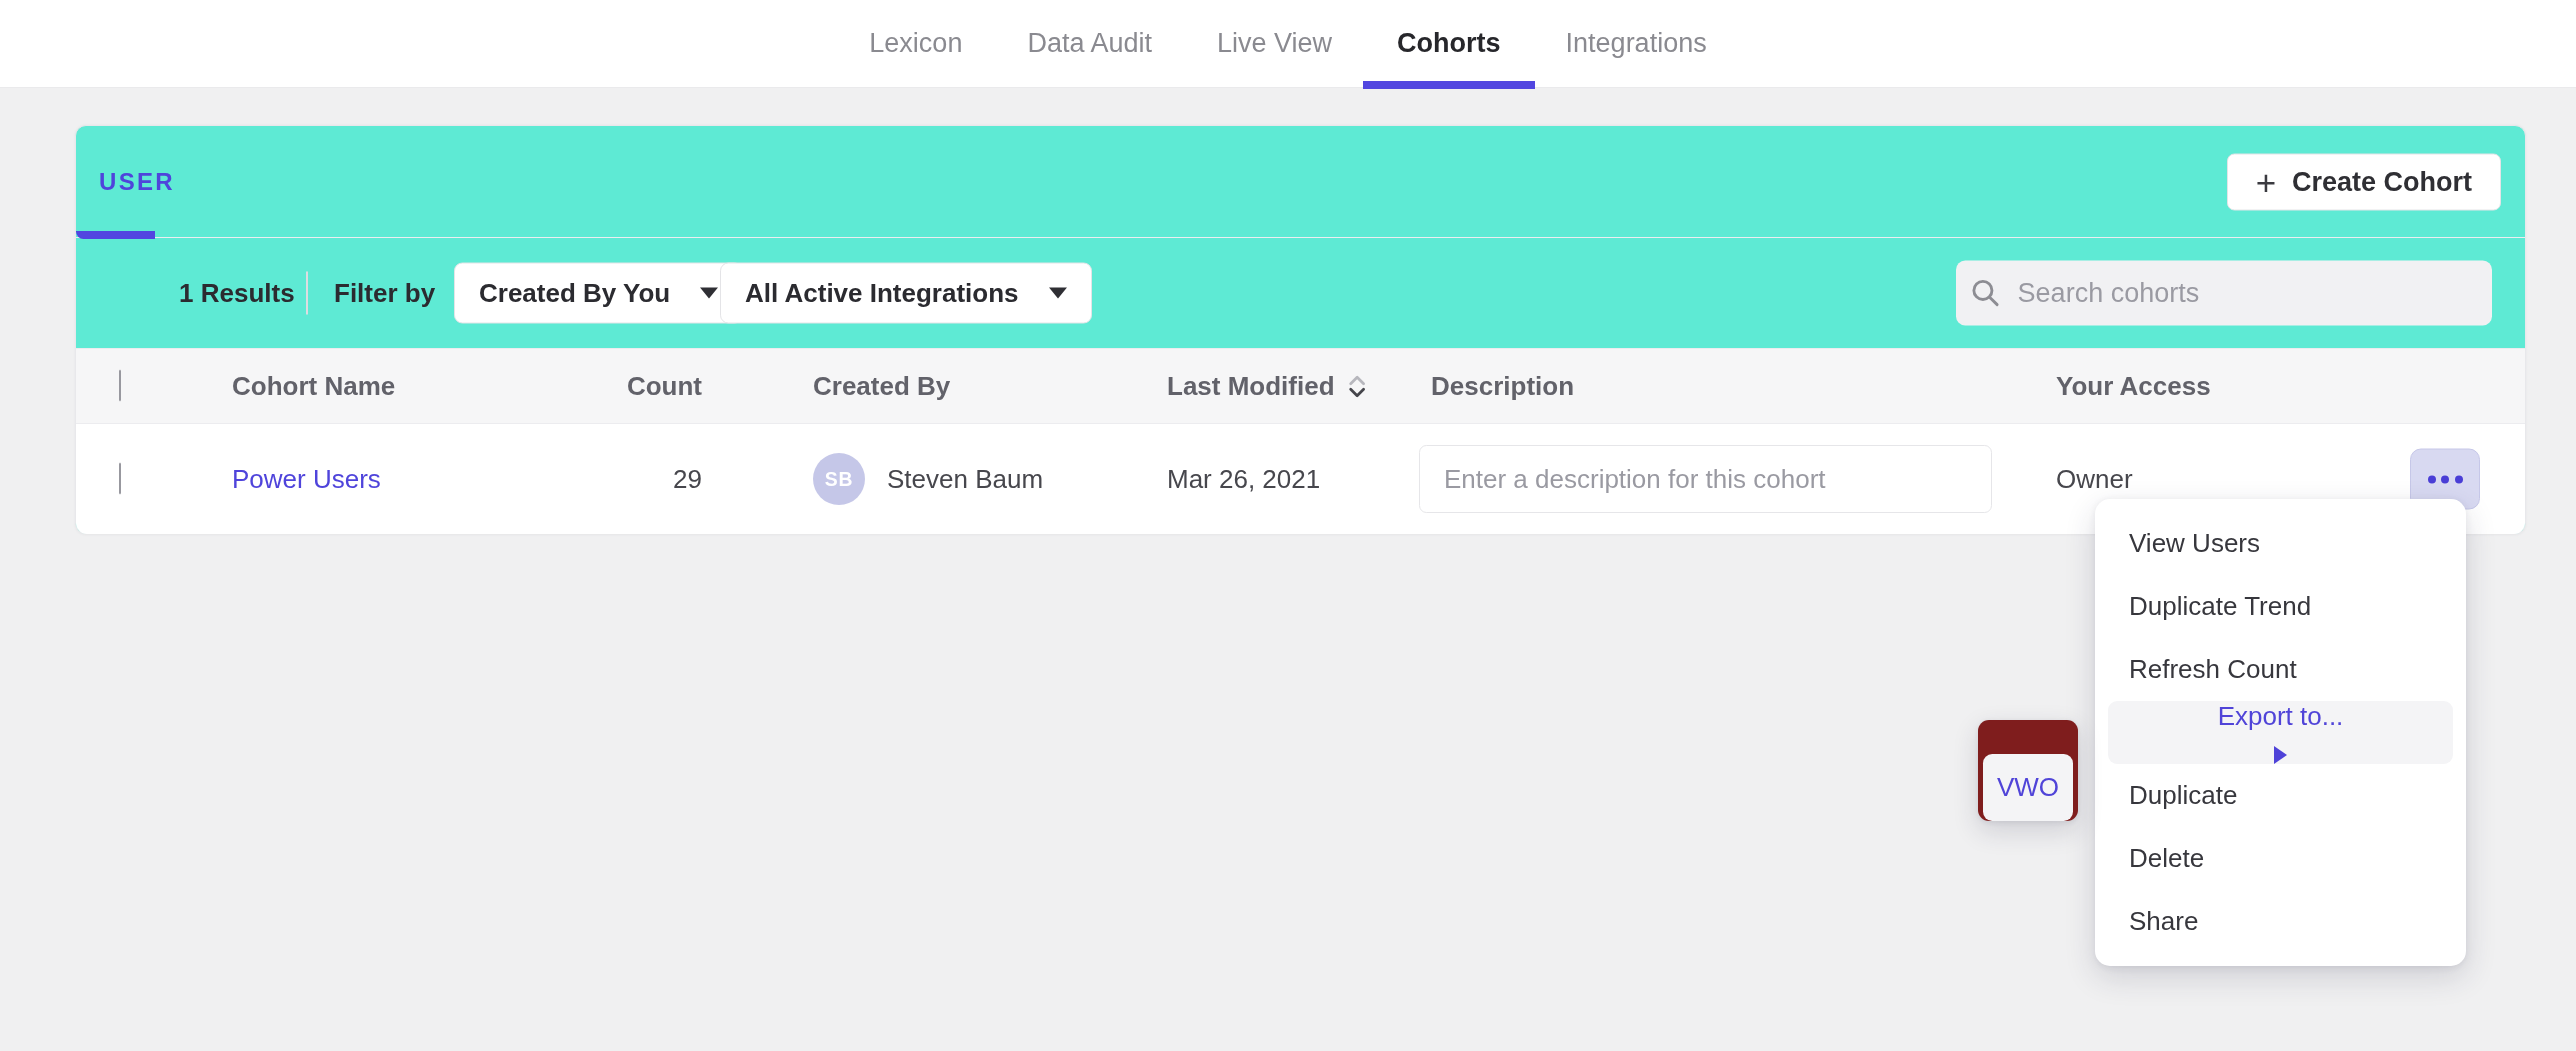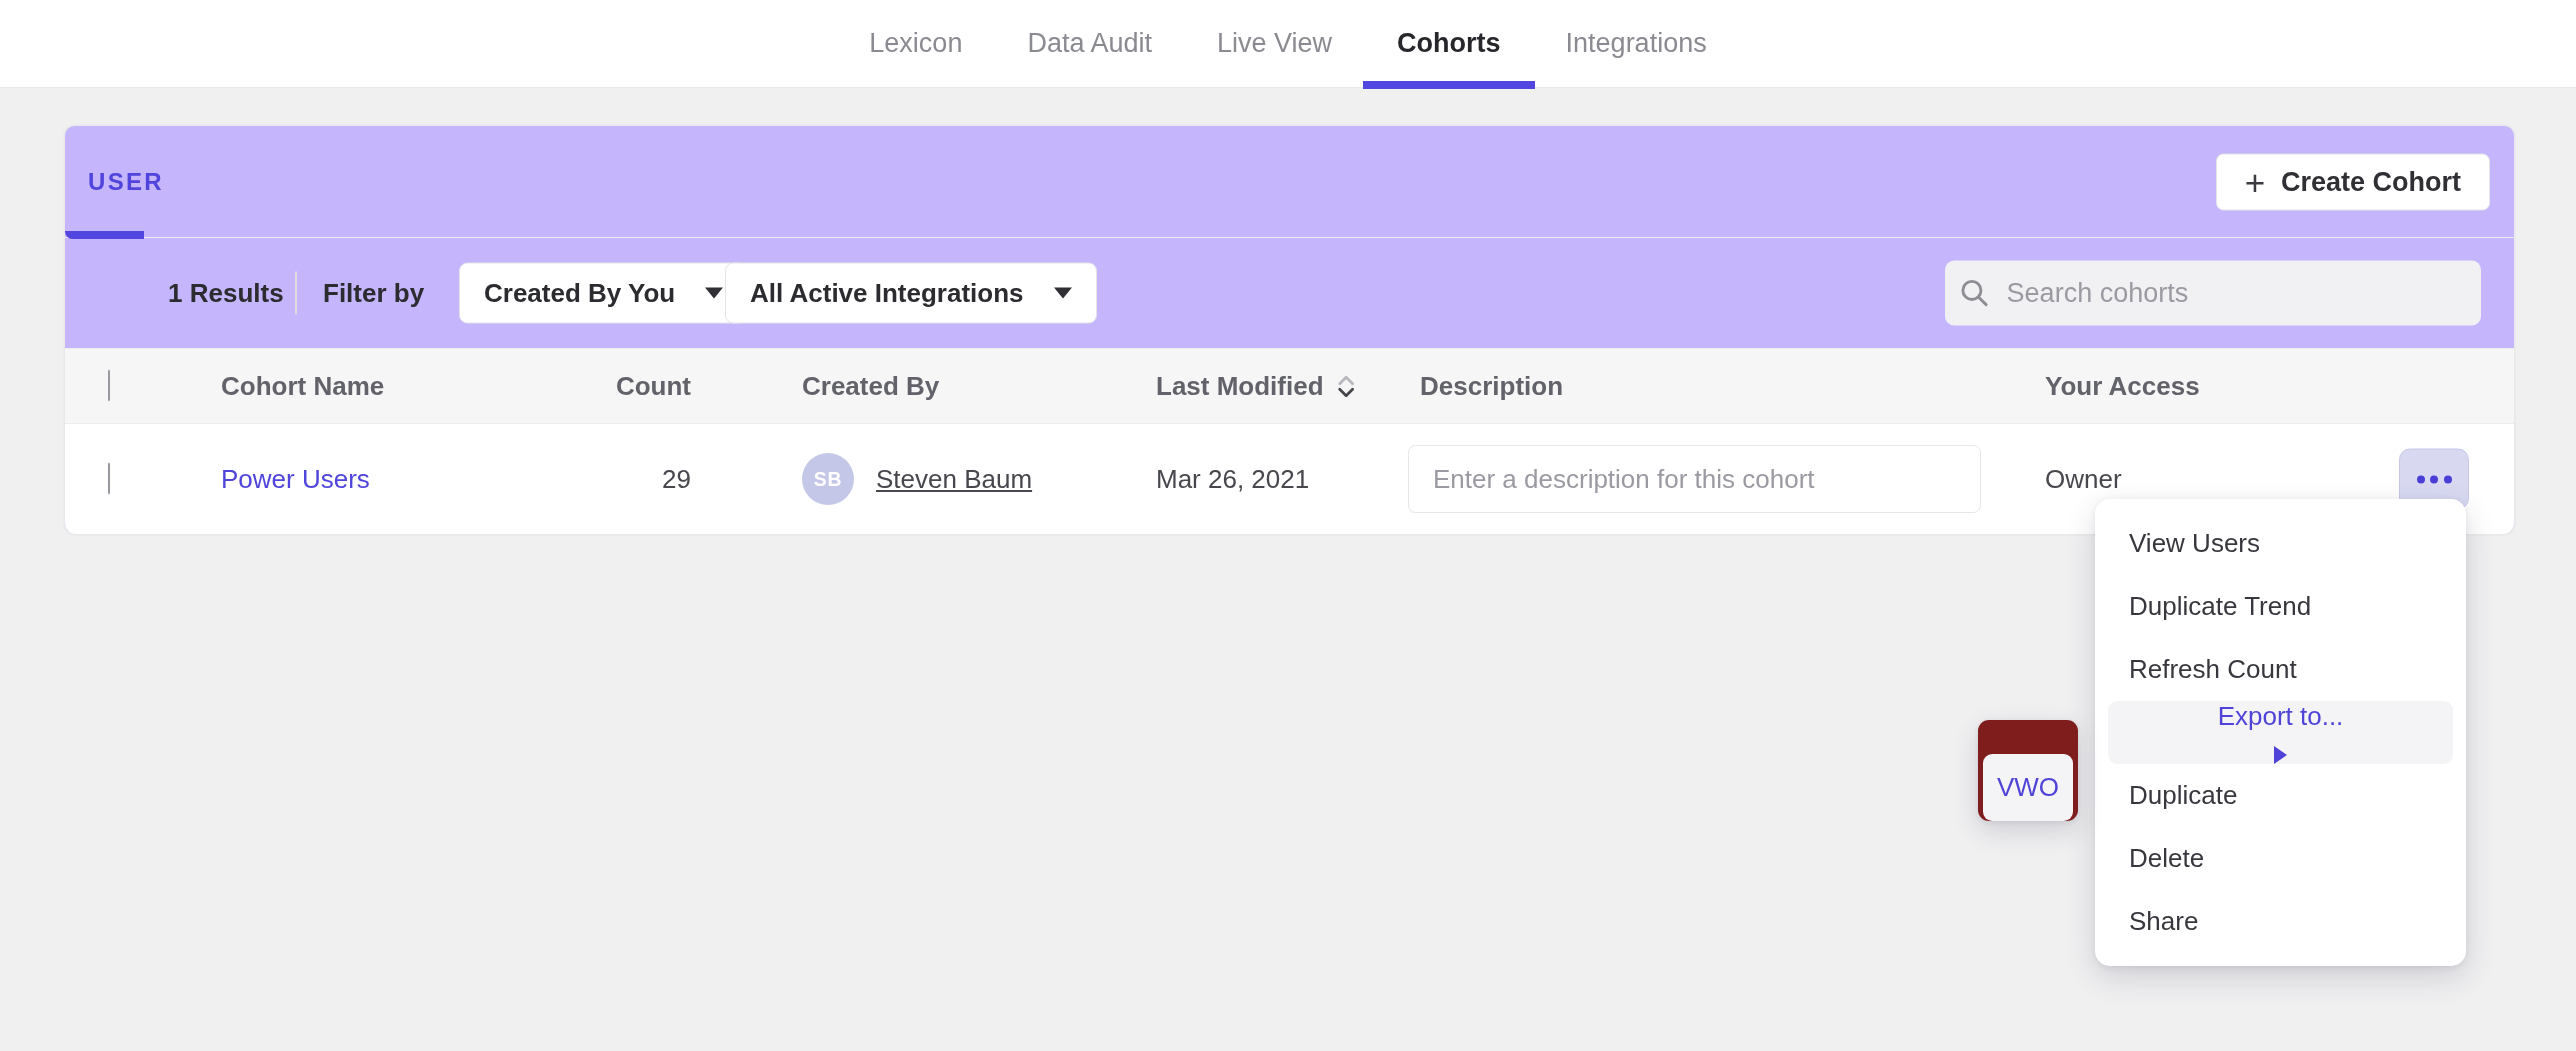--- a/index.html
+++ b/index.html
@@ -32,9 +32,9 @@
 
   
   .card {
-    position: absolute; left: 64px; top: 125px;
+    position: absolute; left: 75px; top: 125px;
     width: 2451px; height: 409px;
-    background: #c4b5fd; border: 0.9px solid #e8e8eb; border-radius: 11px;
+    background: #5eead4; border: 0.9px solid #e8e8eb; border-radius: 11px;
     box-shadow: 0 0.9px 2.8px rgba(30,30,50,0.05);
   }
 

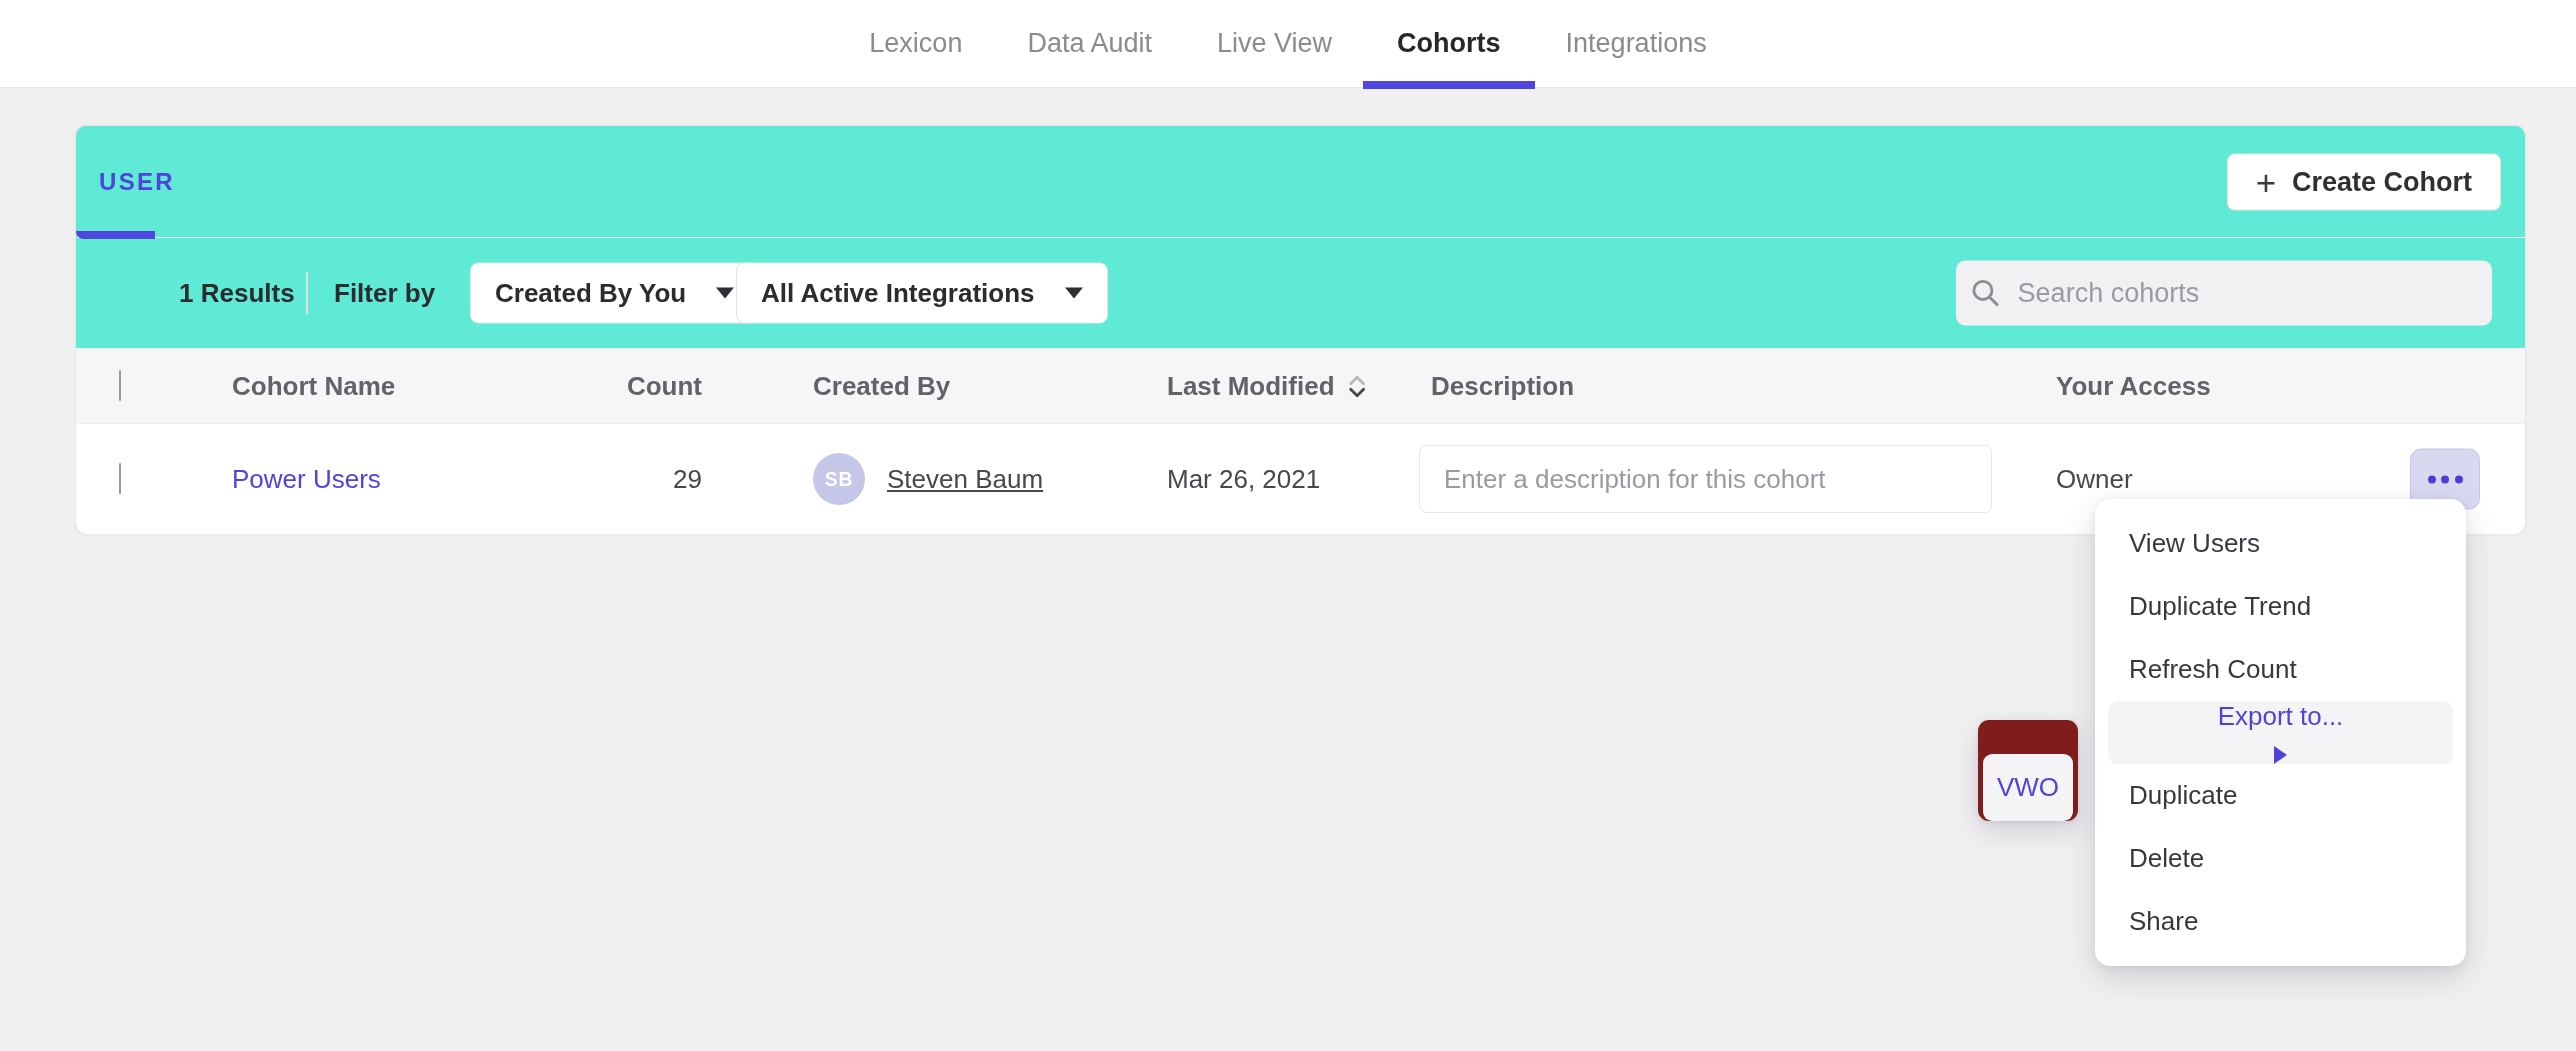--- a/index.html
+++ b/index.html
@@ -69,7 +69,7 @@
     display: inline-flex; align-items: center; gap: 30px;
     background: #fff; border: 1.8px solid #e4e4e7; border-radius: 8.3px;
     font-family: inherit; font-size: 26px; font-weight: 600; color: #2b2b30;
-    cursor: pointer; white-space: nowrap; margin-left: 16px;
+    cursor: pointer; white-space: nowrap;
   }
   .dd-created { left: 378px; }
   .dd-integrations { left: 644px; }

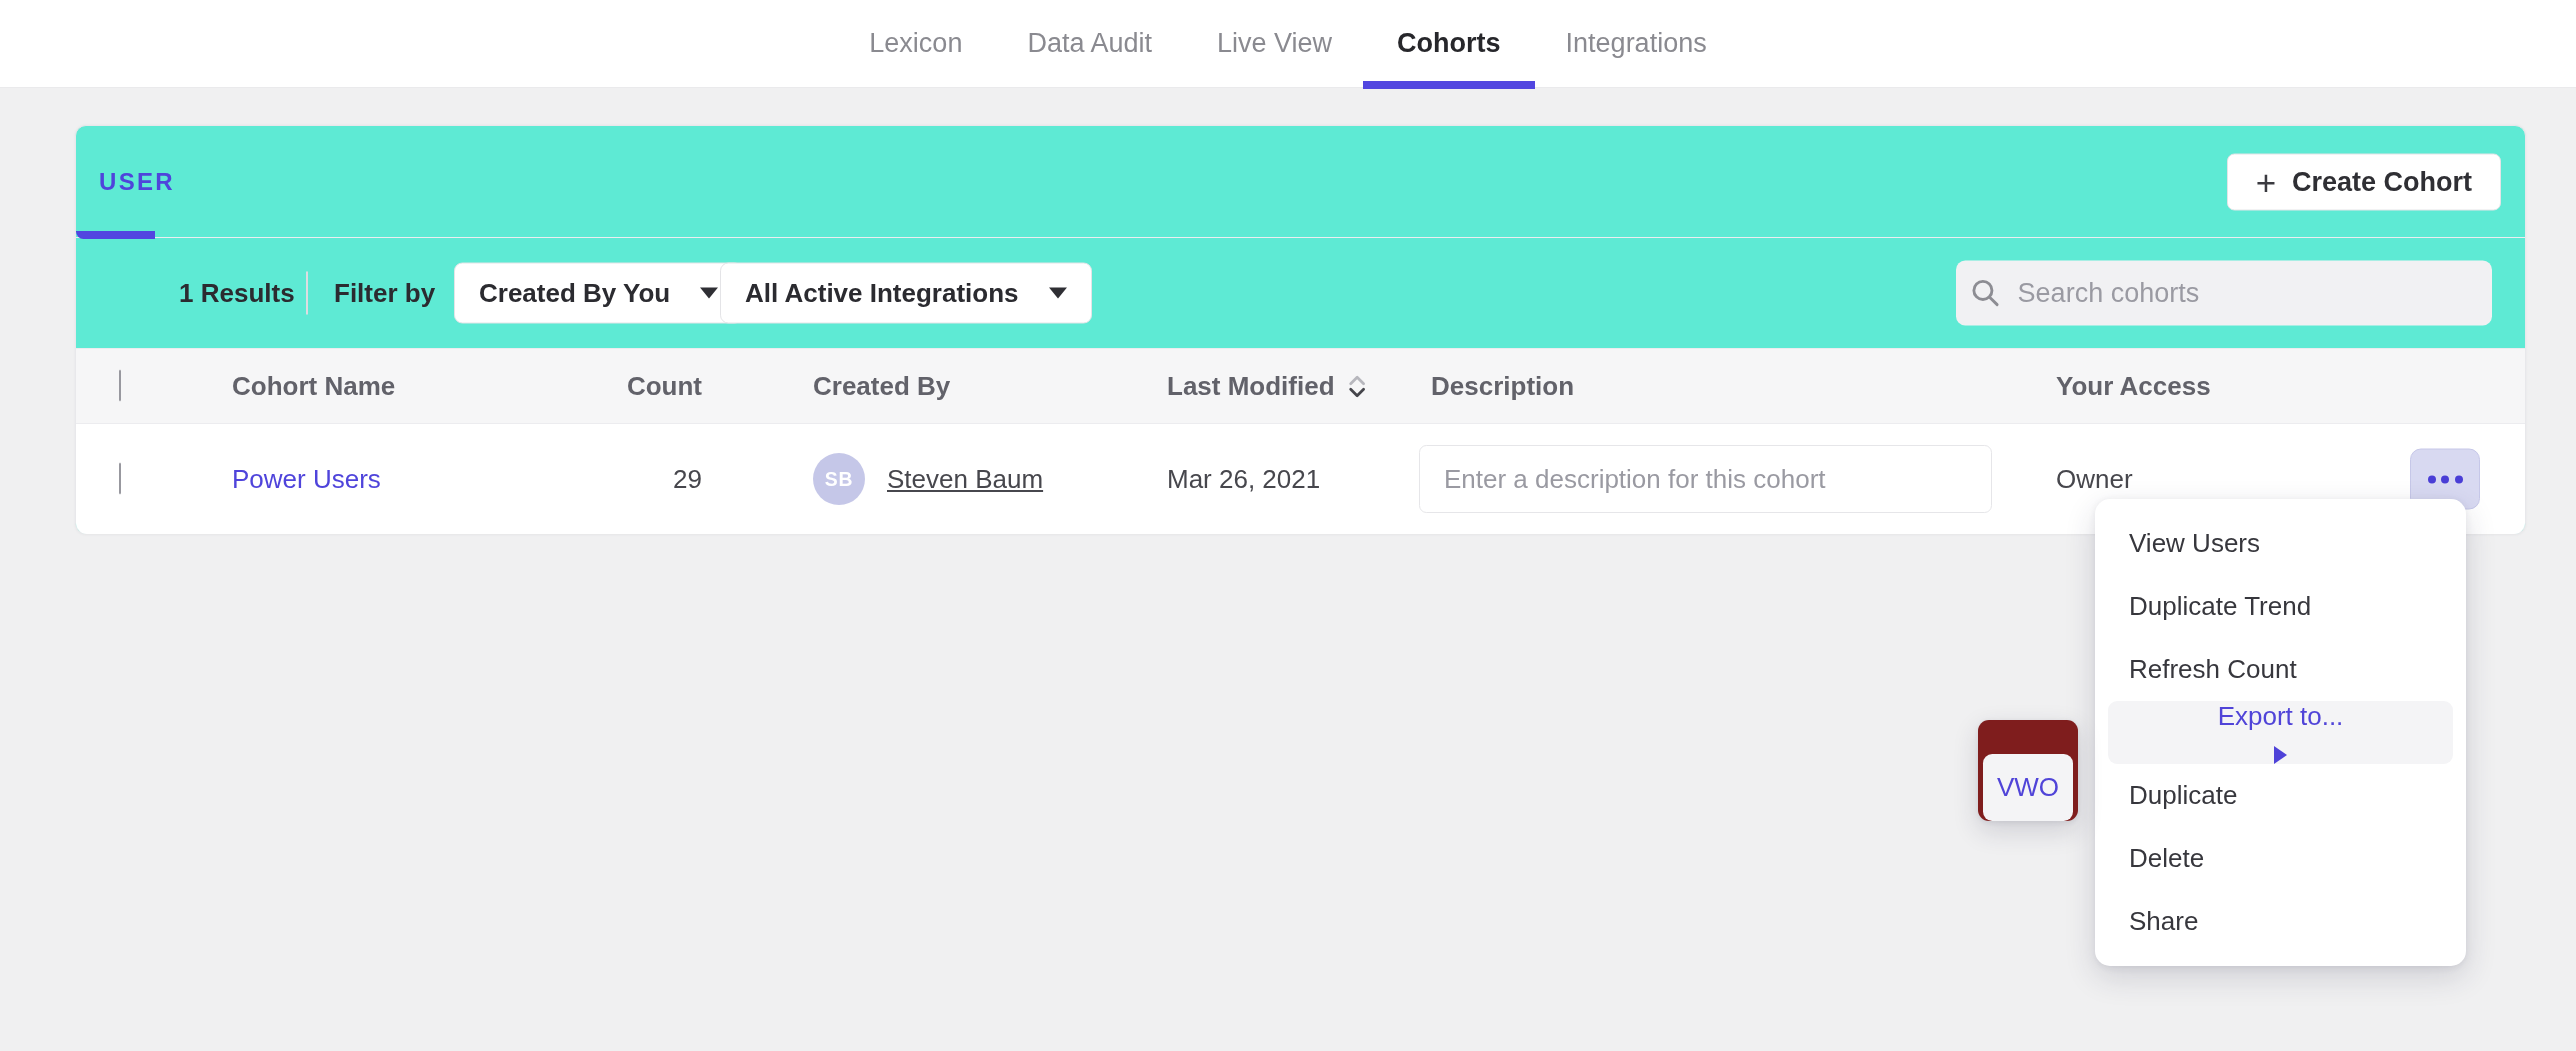--- a/index.html
+++ b/index.html
@@ -122,7 +122,7 @@
     display: flex; align-items: center; justify-content: center;
     font-size: 19.4px; font-weight: 700; letter-spacing: 0.9px;
   }
-  .createdby-name { color: #47474d; text-decoration: underline; }
+  .createdby-name { color: #47474d; }
   .desc-input {
     width: 573px; height: 68px; padding: 0 24px;
     border: 1.8px solid #e6e6e9; border-radius: 7.4px; background: #fff;

